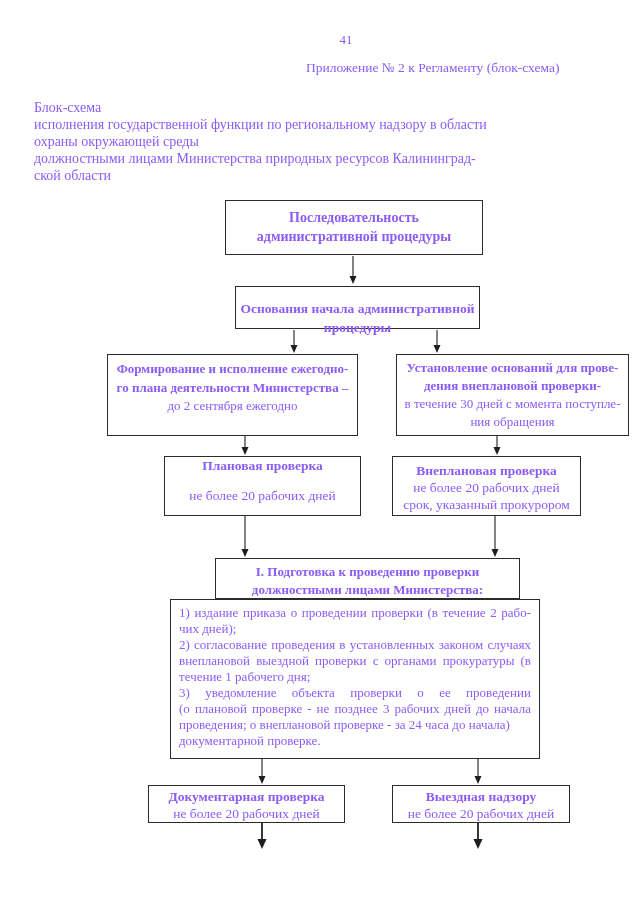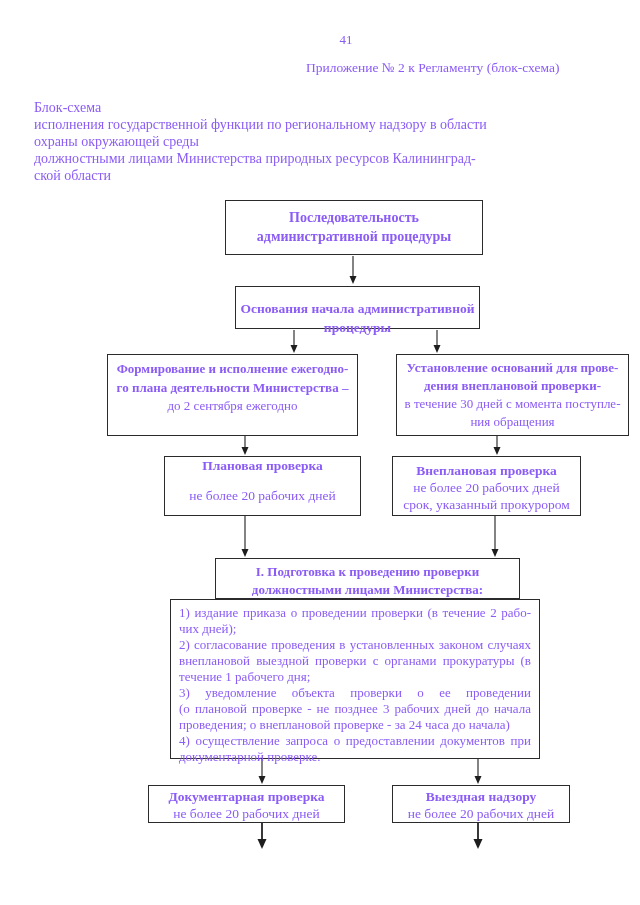--- a/index.html
+++ b/index.html
@@ -185,7 +185,6 @@
     <div class="step-line spread">3) уведомление объекта проверки о ее проведении</div>
     <div class="step-line spread">(о плановой проверке - не позднее 3 рабочих дней до начала</div>
     <div class="step-line">проведения; о внеплановой проверке - за 24 часа до начала)</div>
-    <div class="step-line spread">4) осуществление запроса о предоставлении документов при</div>
     <div class="step-line">документарной проверке.</div>
   </div>
 

